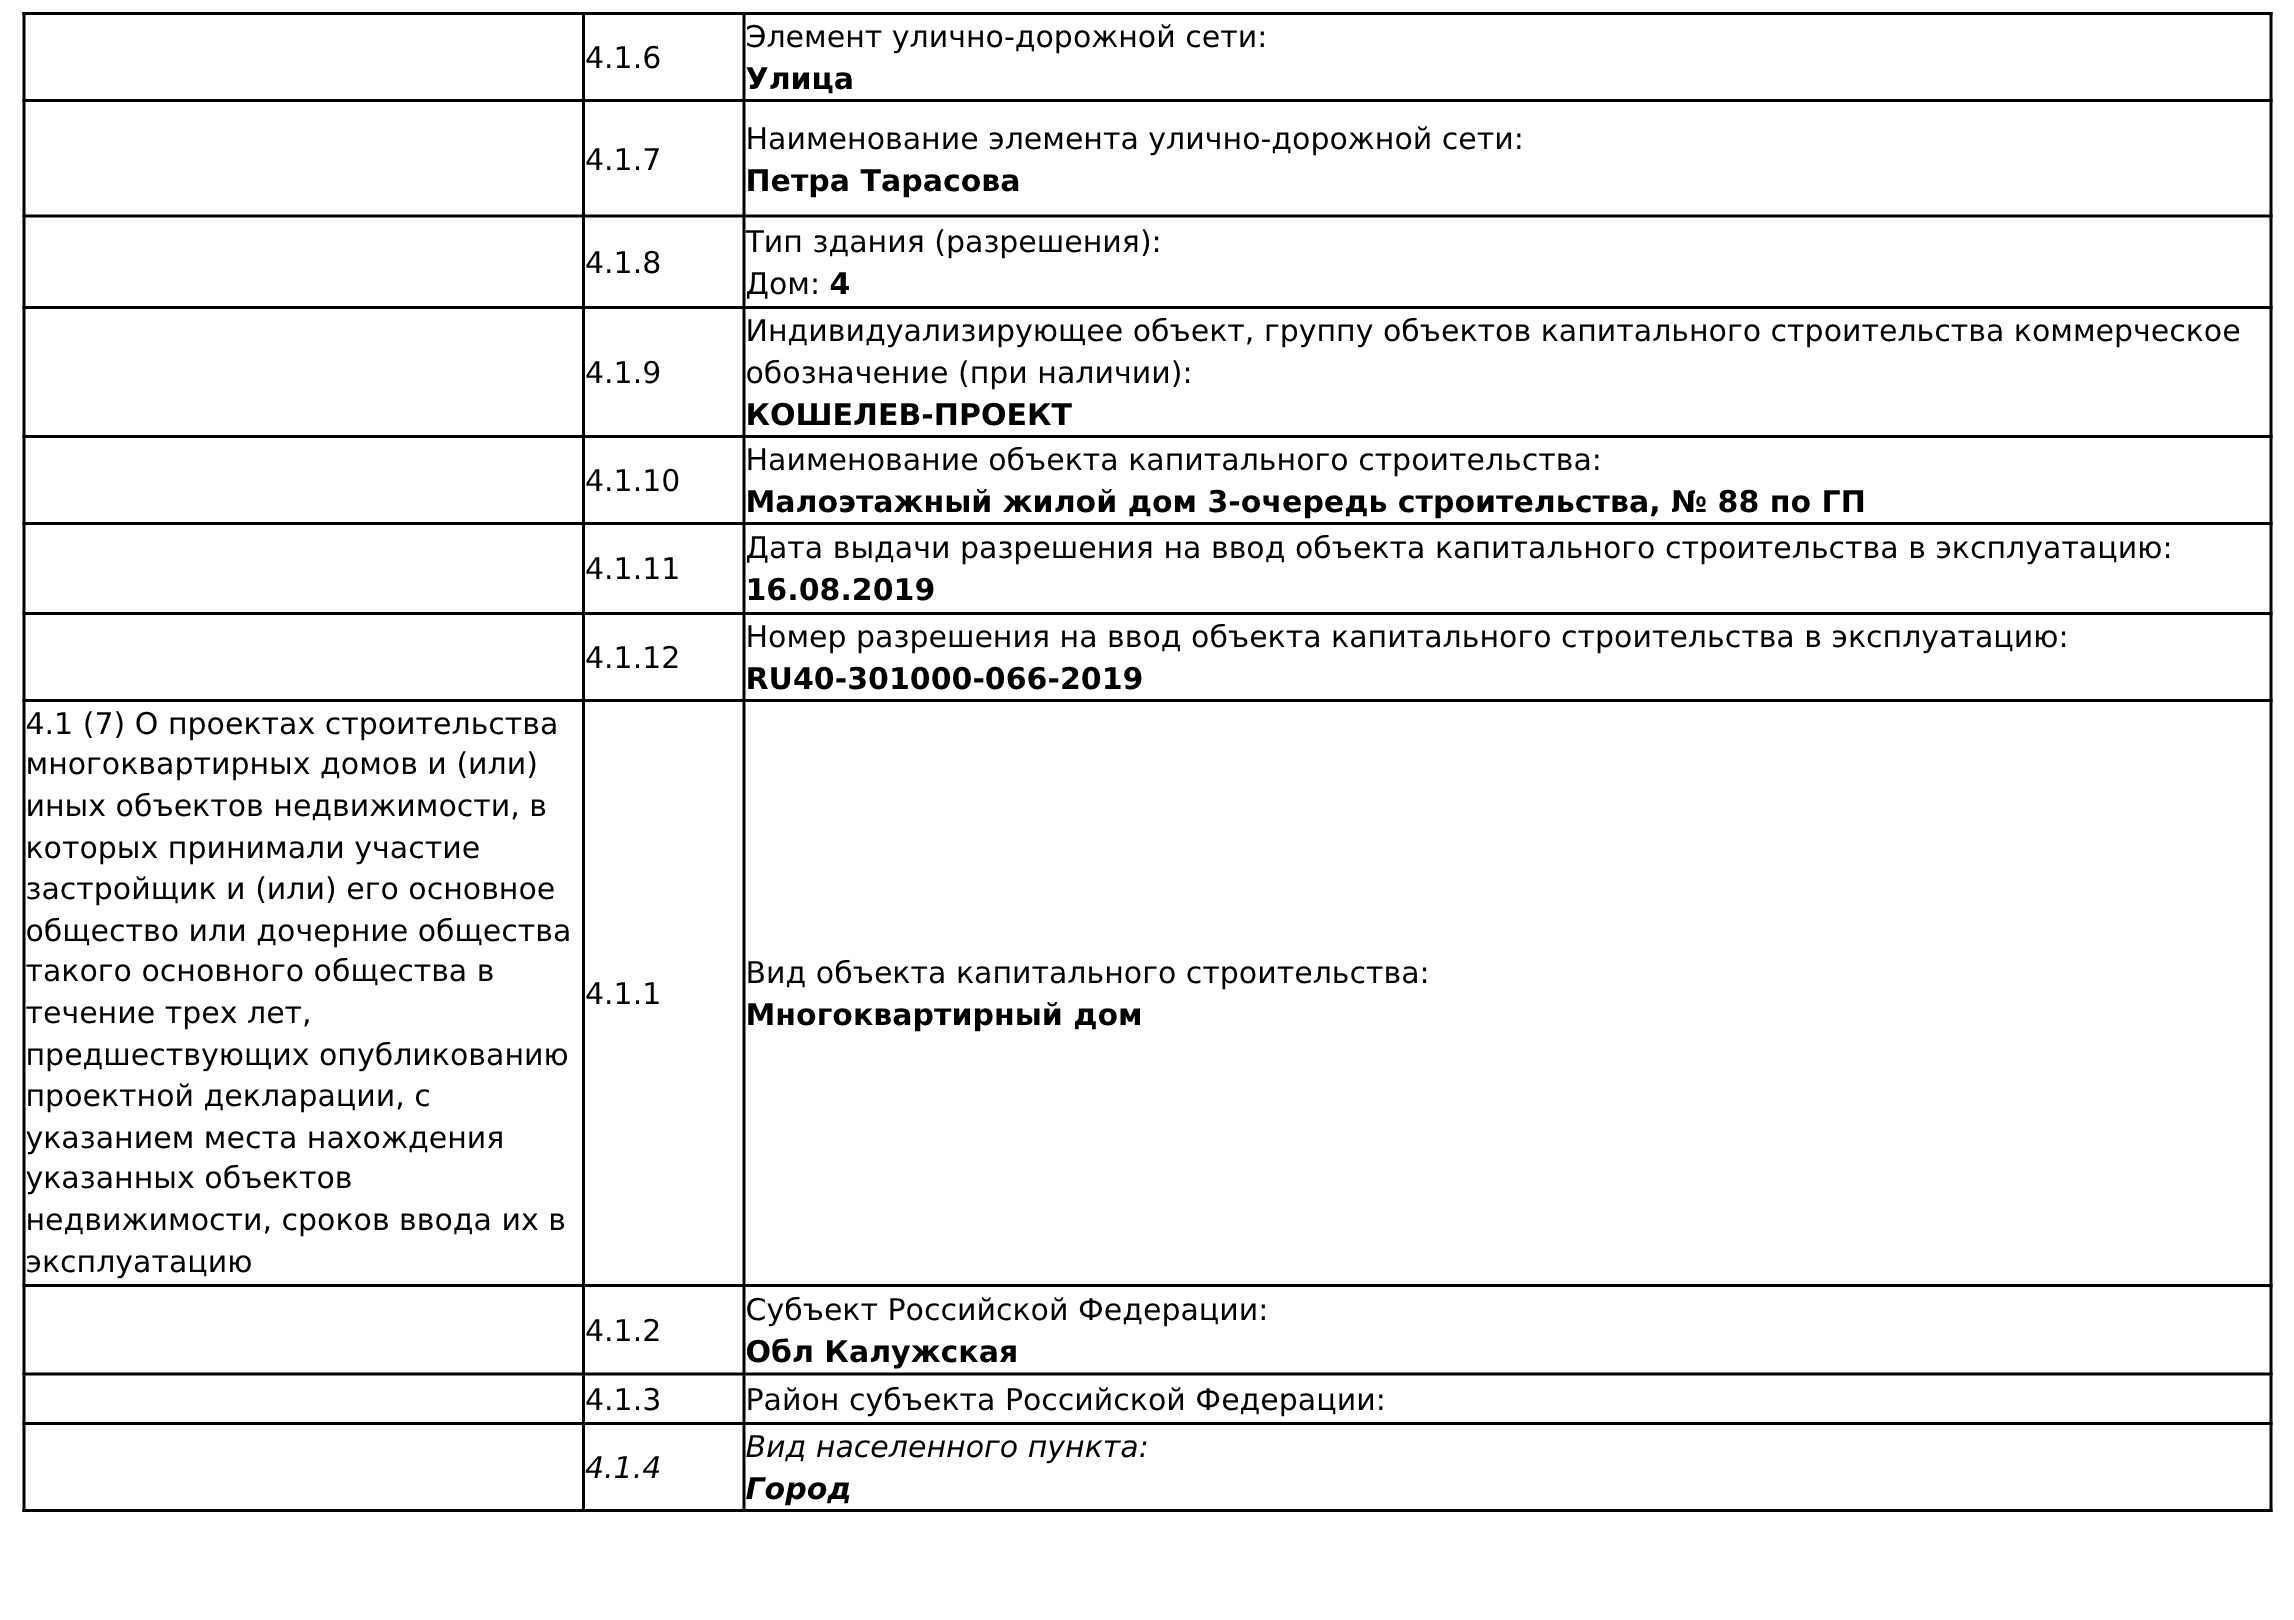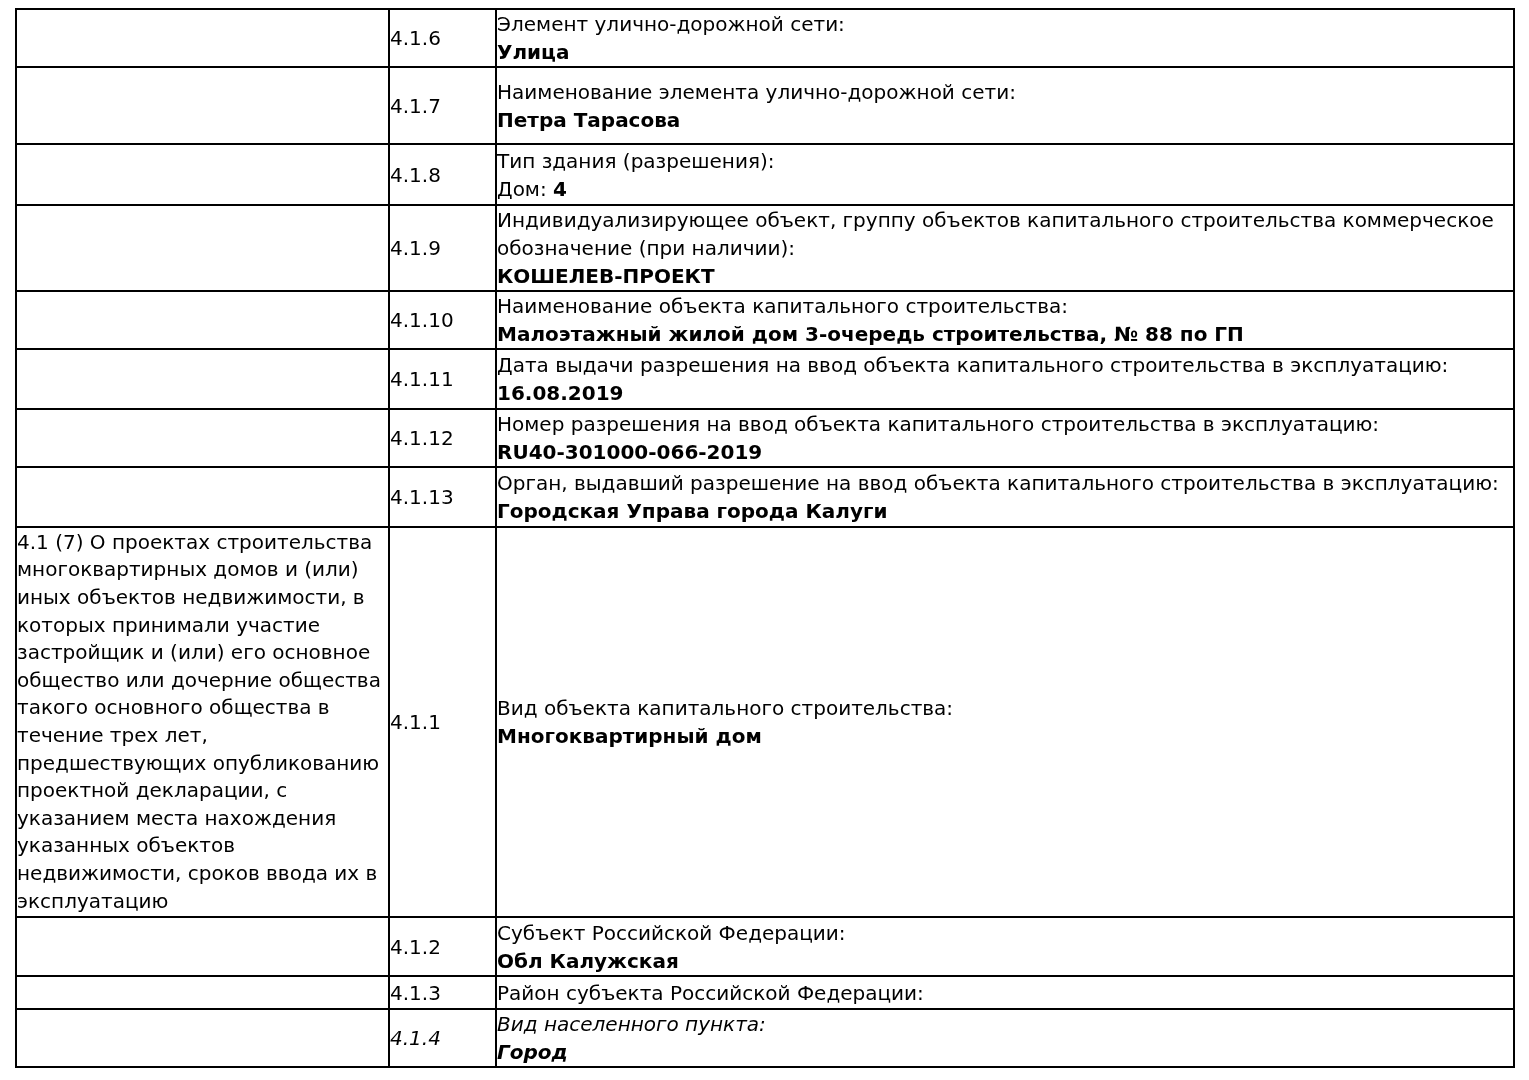--- a/index.html
+++ b/index.html
@@ -148,14 +148,6 @@
           <div class="field-value-line"><span class="field-value-prefix"></span><span class="field-value">RU40-301000-066-2019</span></div>
         </td>
       </tr>
-      <tr class="r7">
-        <td class="section-cell"></td>
-        <td class="code-cell">4.1.13</td>
-        <td class="content-cell">
-          <div class="field-label">Орган, выдавший разрешение на ввод объекта капитального строительства в эксплуатацию:</div>
-          <div class="field-value-line"><span class="field-value-prefix"></span><span class="field-value">Городская Управа города Калуги</span></div>
-        </td>
-      </tr>
       <tr class="r8">
         <td class="section-cell">4.1 (7) О проектах строительства многоквартирных домов и (или) иных объектов недвижимости, в которых принимали участие застройщик и (или) его основное общество или дочерние общества такого основного общества в течение трех лет, предшествующих опубликованию проектной декларации, с указанием места нахождения указанных объектов недвижимости, сроков ввода их в эксплуатацию</td>
         <td class="code-cell">4.1.1</td>

